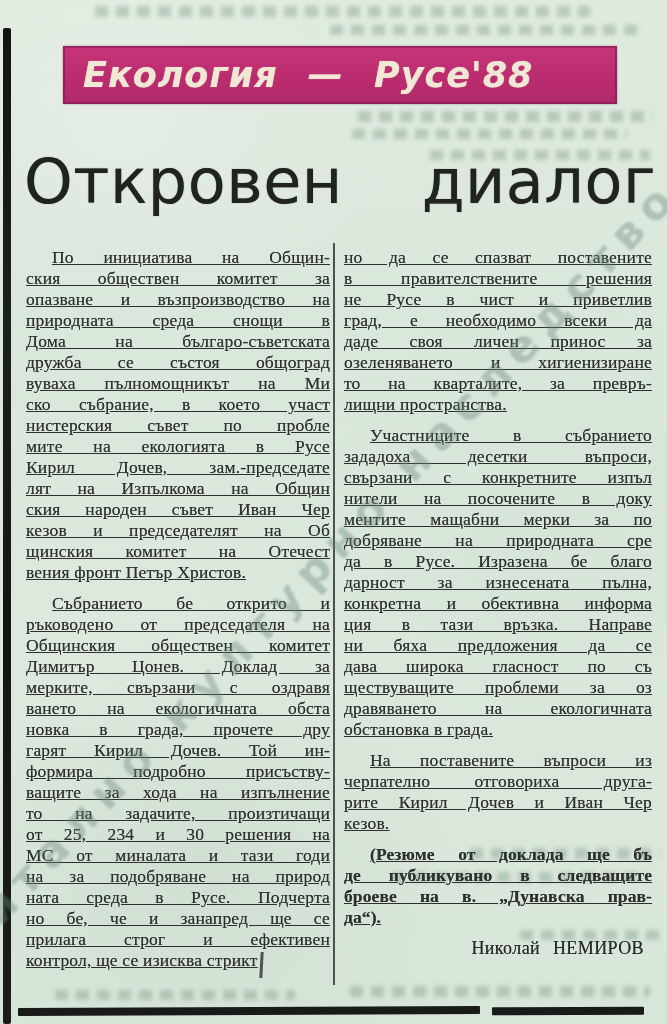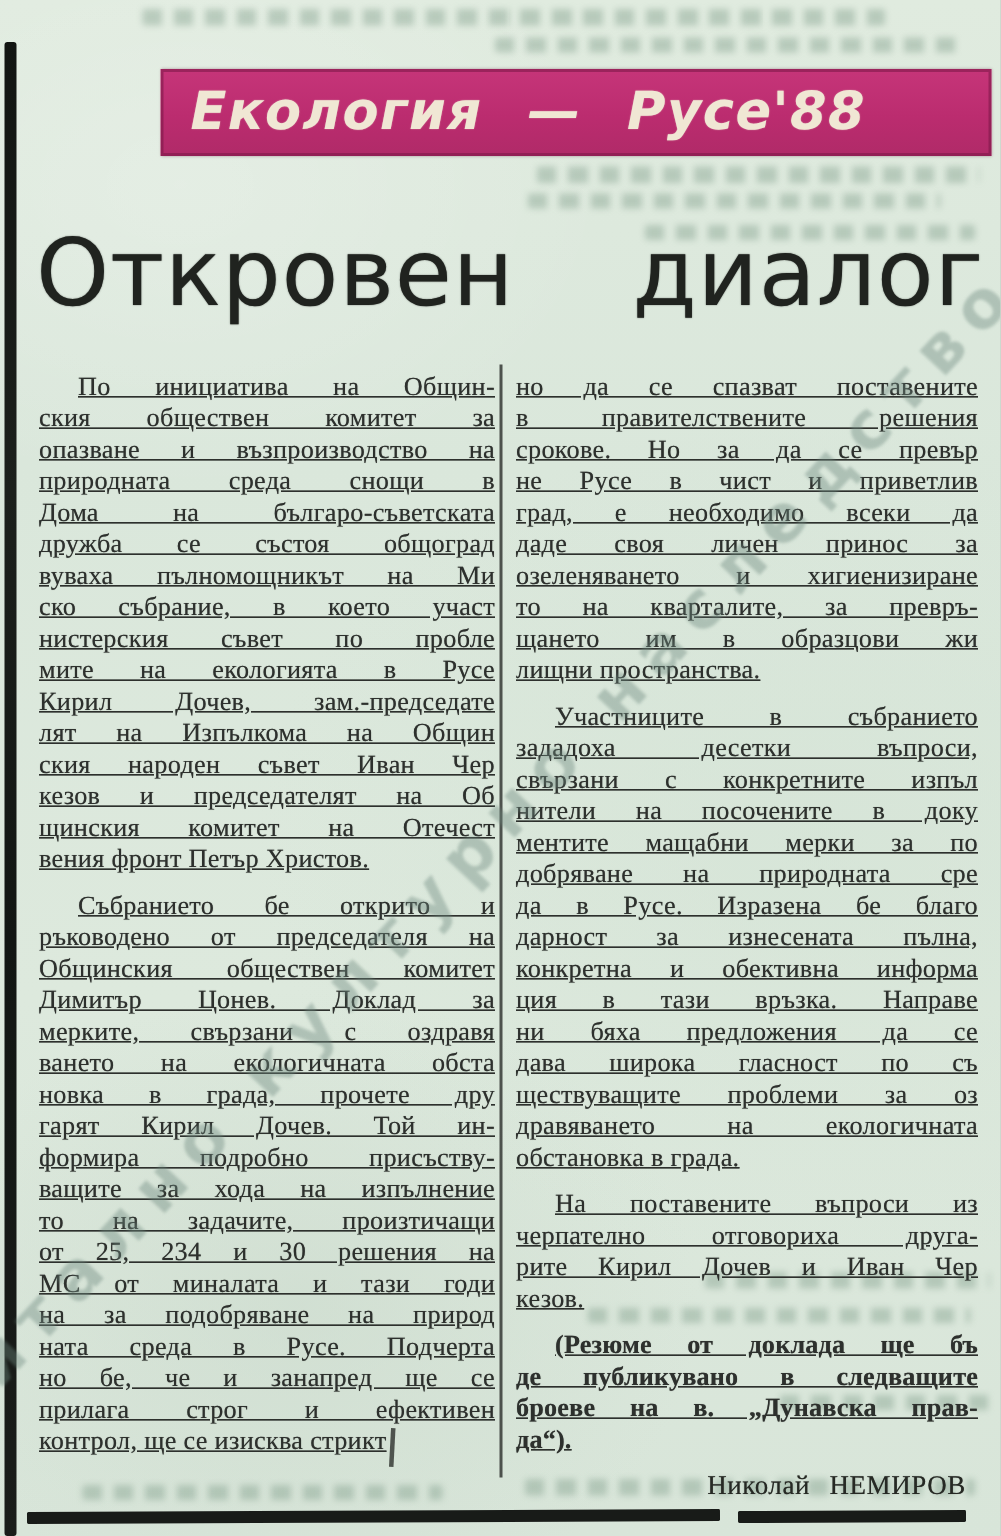--- a/index.html
+++ b/index.html
@@ -25,7 +25,7 @@
     position:absolute;left:63px;top:46px;width:554px;height:58px;
     background:linear-gradient(180deg,#c63579 0%,#bb2c6f 55%,#b02a68 100%);
     box-shadow:inset 0 0 0 2px rgba(120,22,70,0.55), 0 0 2px rgba(90,15,50,0.4);
-    display:flex;align-items:center;margin-left:44px;
+    display:flex;align-items:center;
   }
   .banner-label{
     font-family:"DejaVu Sans", sans-serif;font-style:italic;font-weight:bold;

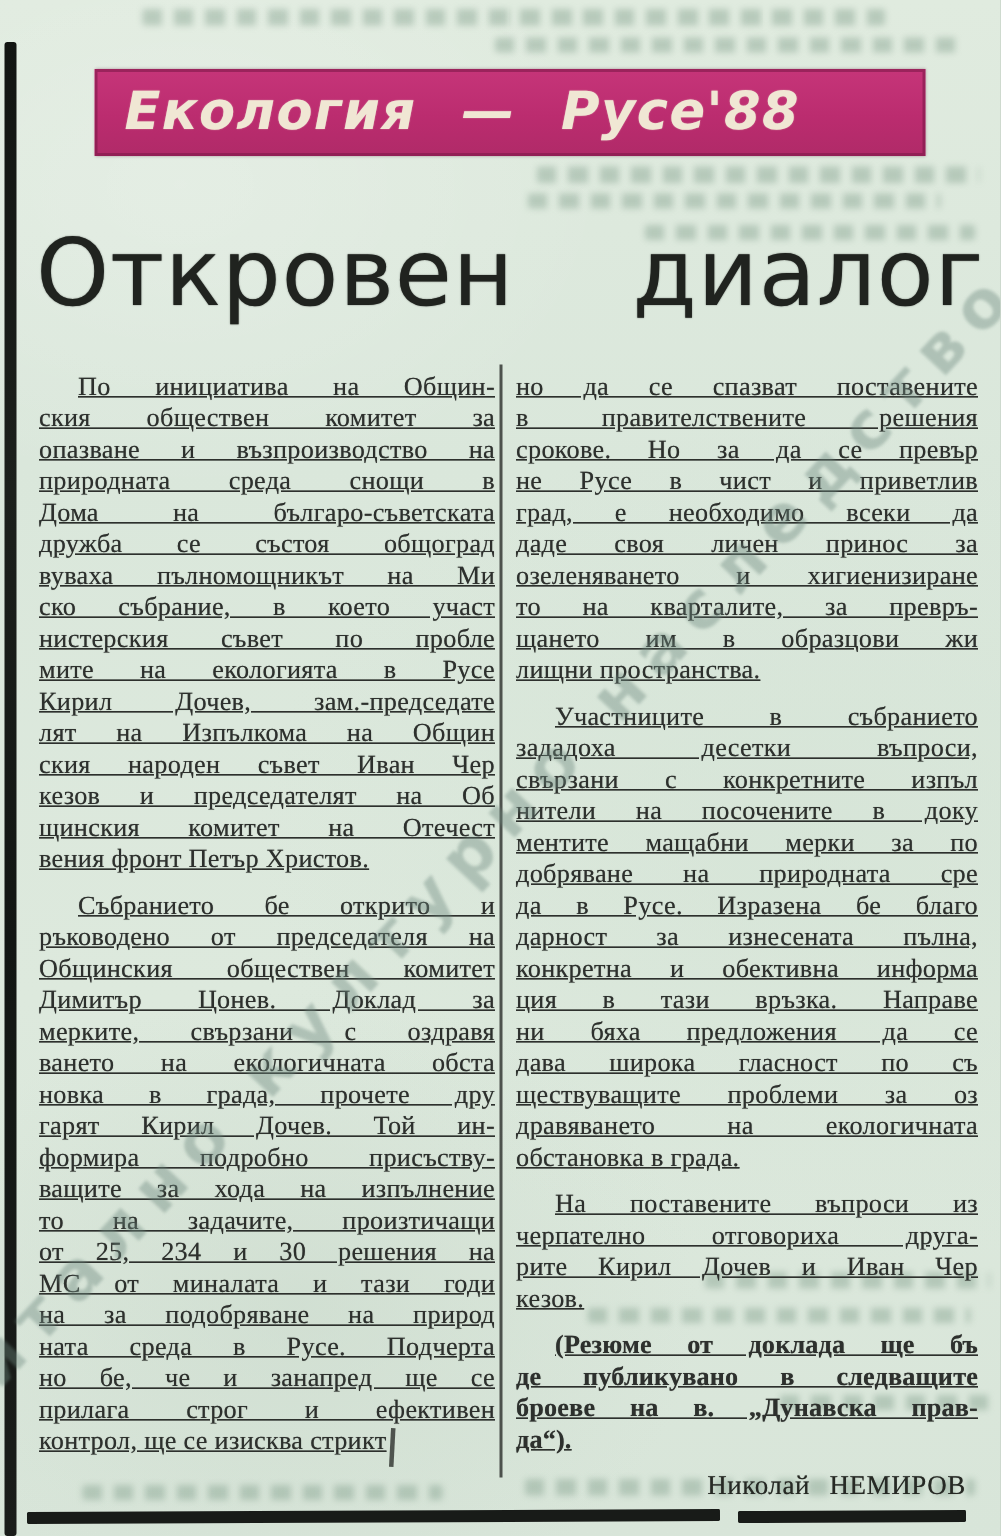--- a/index.html
+++ b/index.html
@@ -139,7 +139,6 @@
           <div class="para">
             <div class="line">но да се спазват поставените</div>
             <div class="line">в правителствените решения</div>
-            <div class="line">срокове. Но за да се превър</div>
             <div class="line">не Русе в чист и приветлив</div>
             <div class="line">град, е необходимо всеки да</div>
             <div class="line">даде своя личен принос за</div>

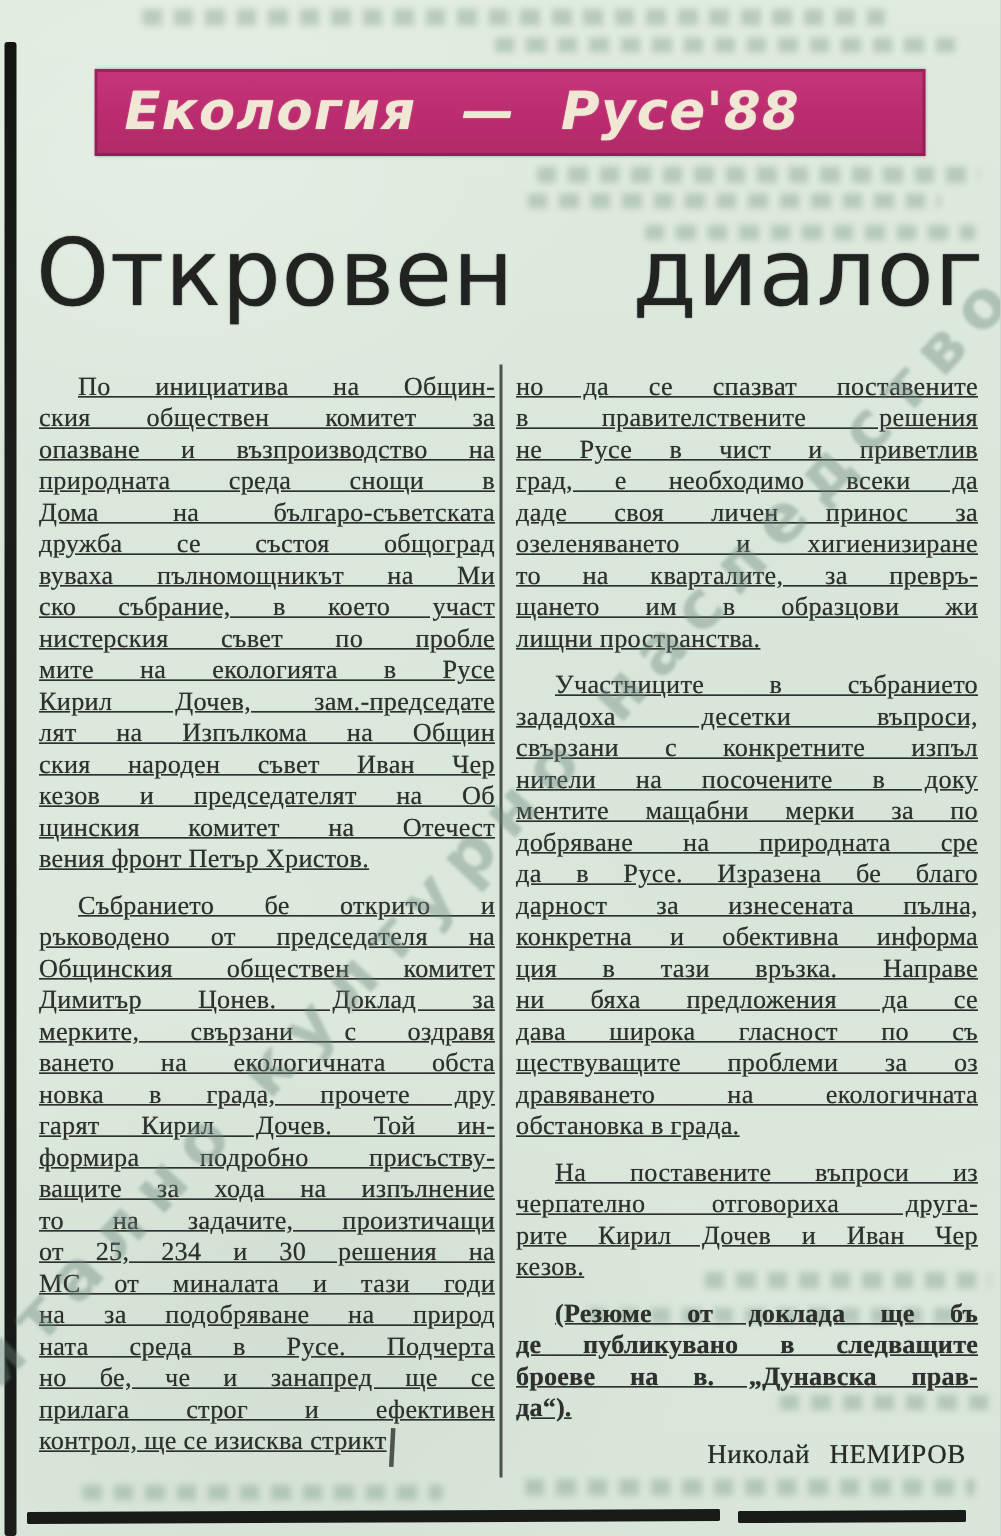--- a/index.html
+++ b/index.html
@@ -144,7 +144,6 @@
             <div class="line">даде своя личен принос за</div>
             <div class="line">озеленяването и хигиенизиране</div>
             <div class="line">то на кварталите, за превръ-</div>
-            <div class="line">щането им в образцови жи</div>
             <div class="line">лищни пространства.</div>
           </div>
           <div class="para indent">

